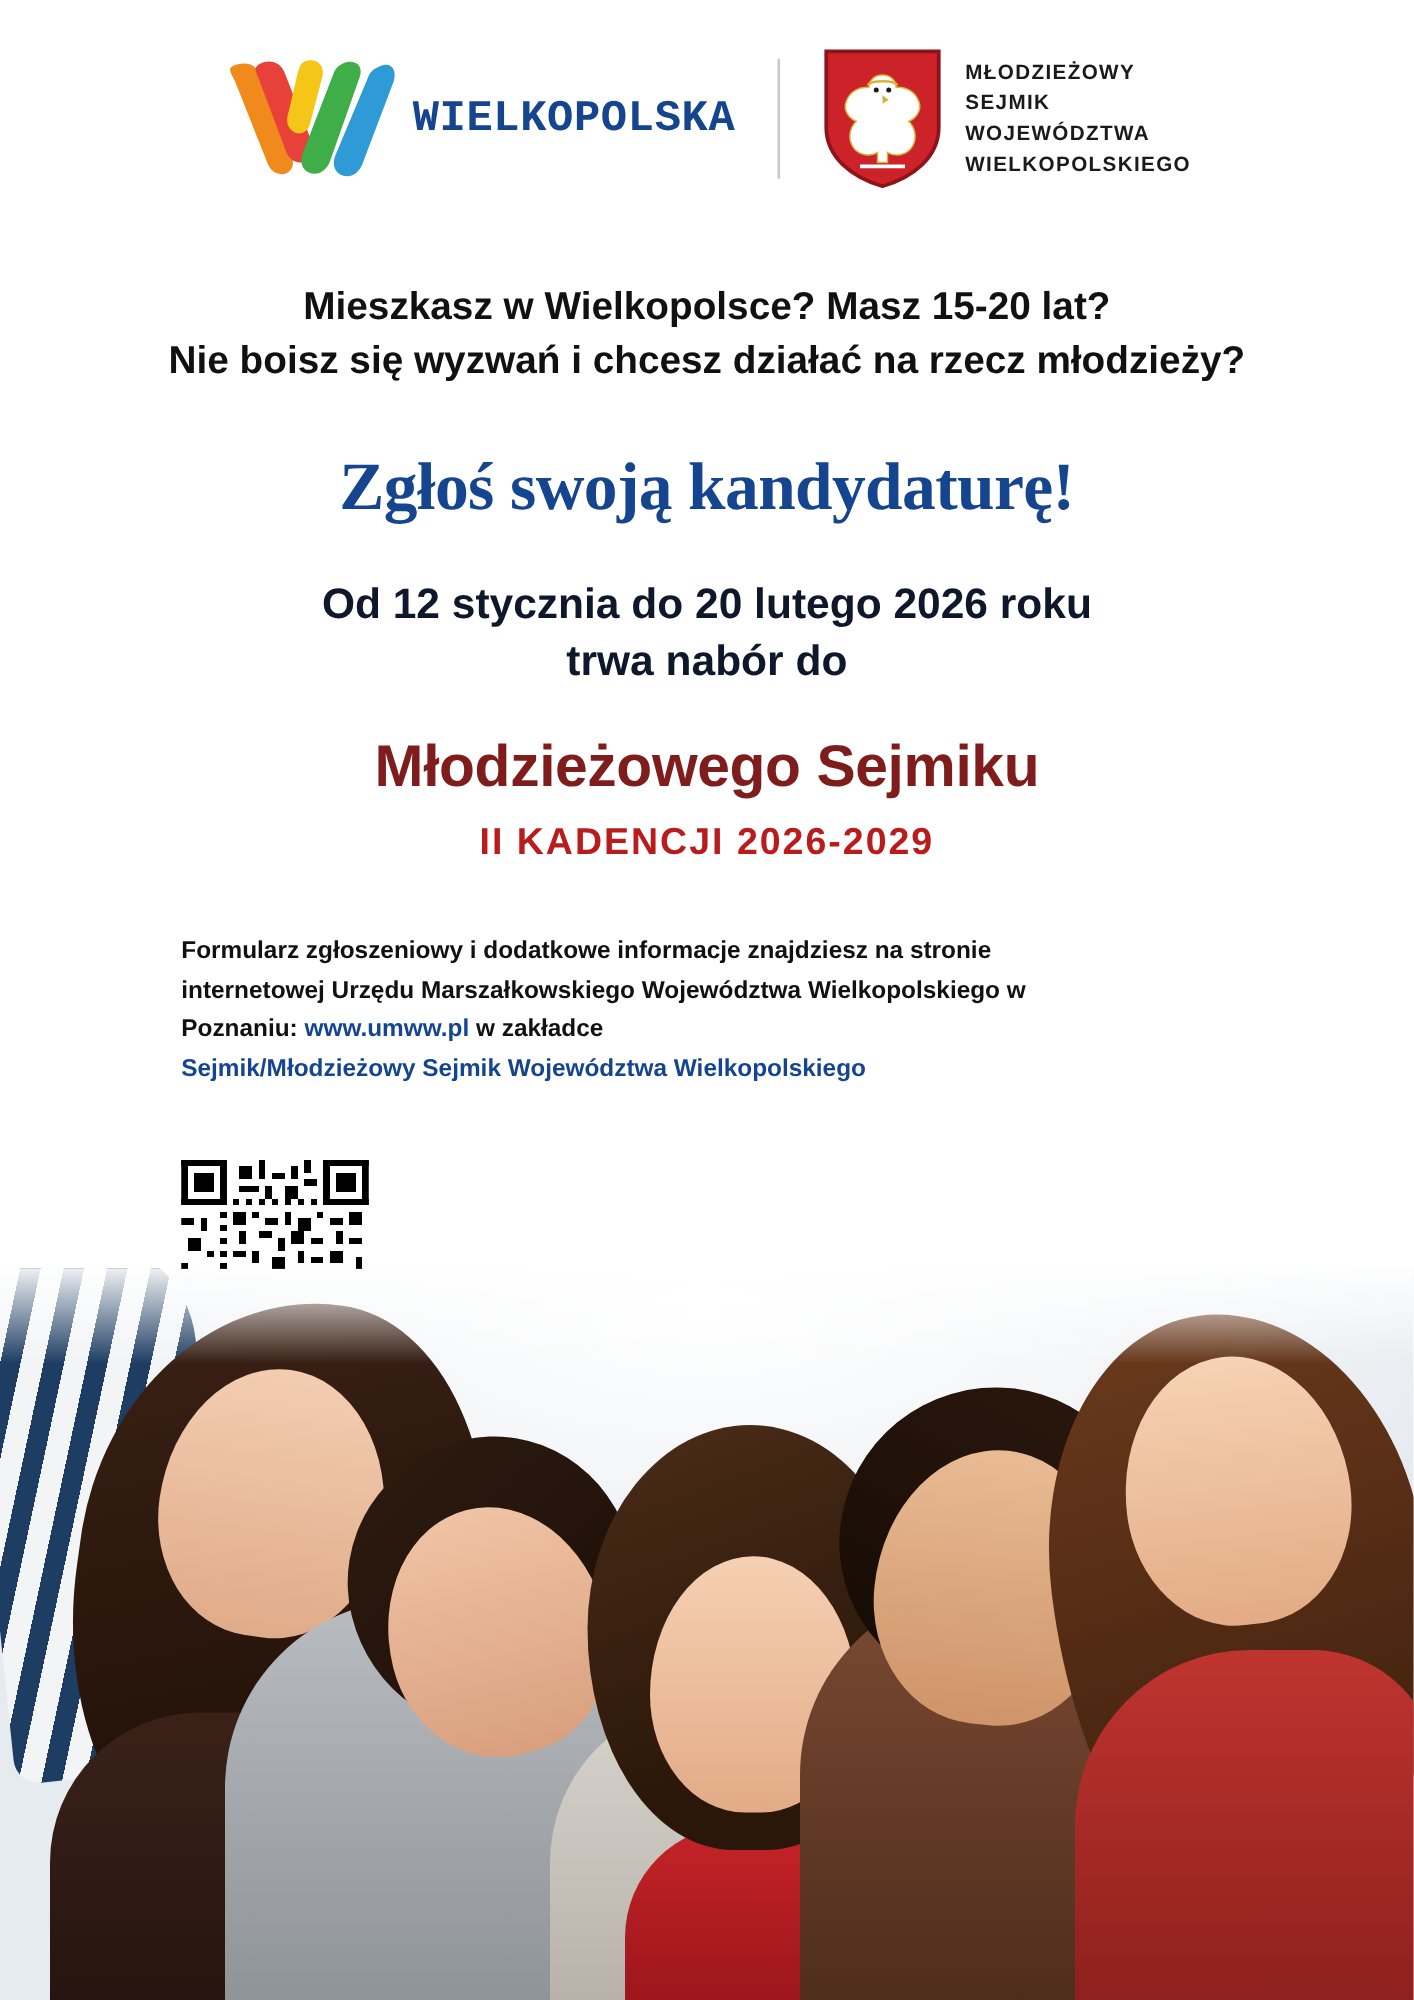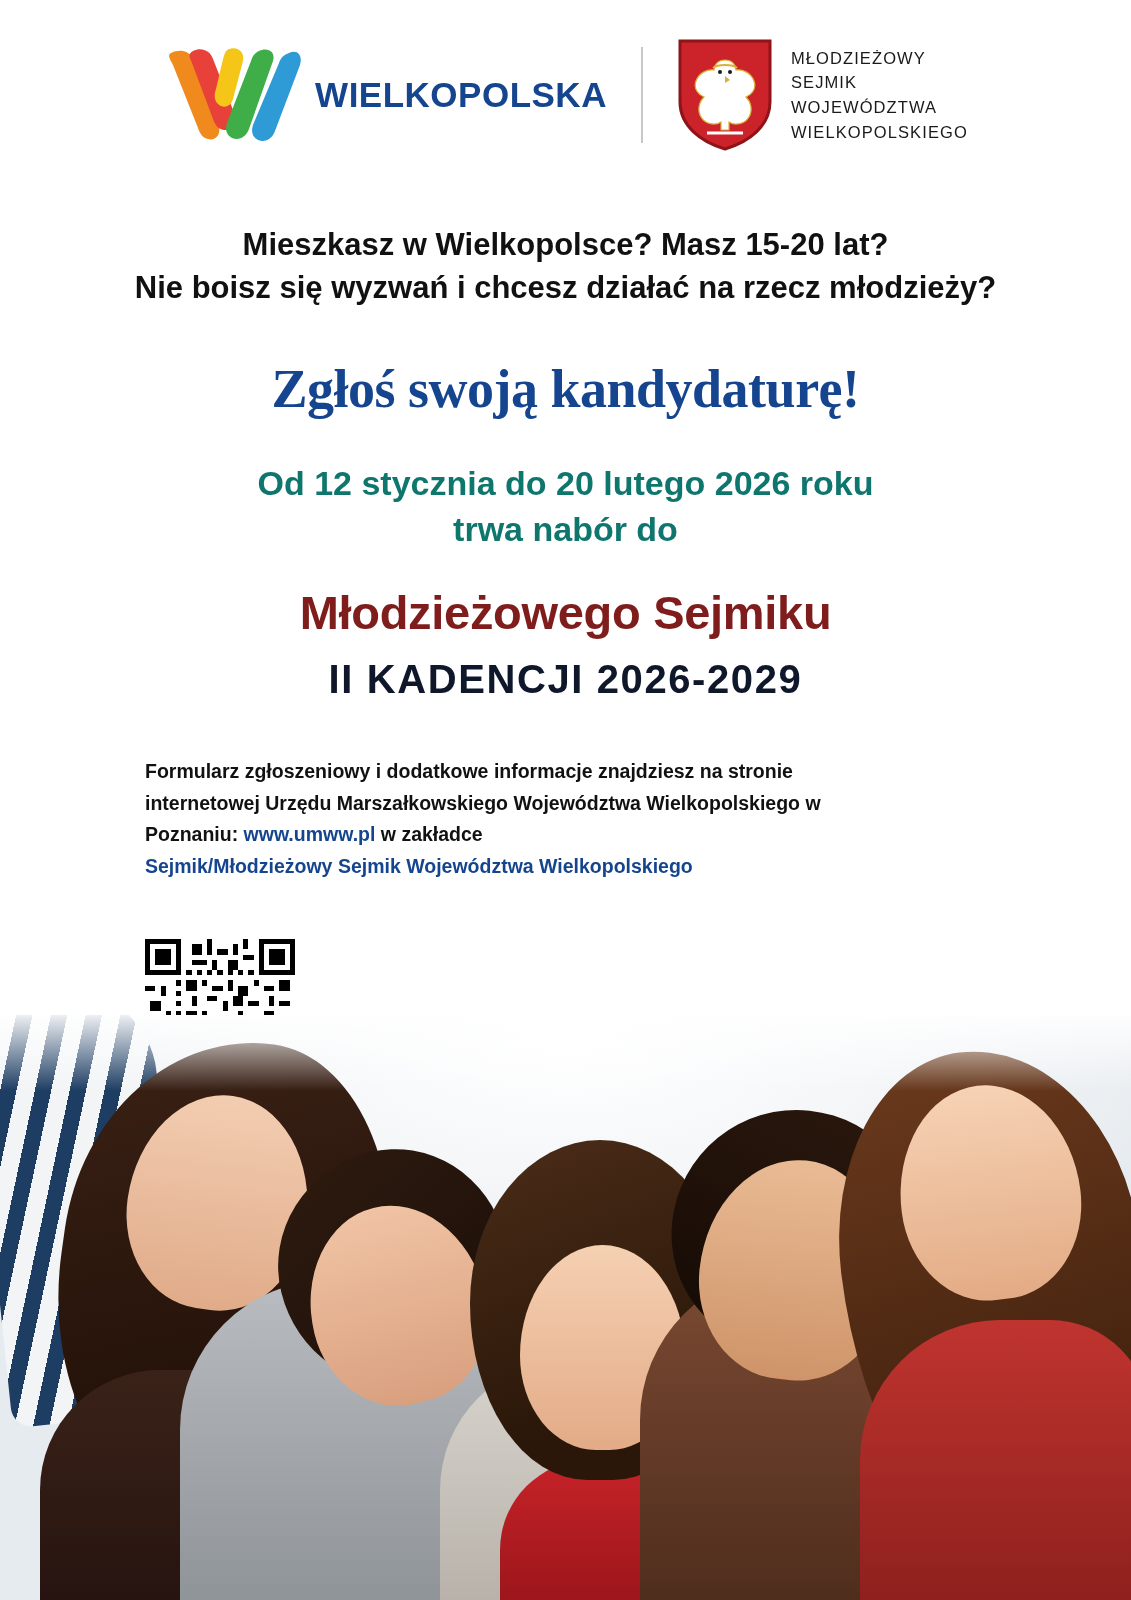--- a/index.html
+++ b/index.html
@@ -58,7 +58,7 @@
   }
   .sejmik-text {
     font-size: 16.5px;
-    font-weight: normal;
+    font-weight: bold;
     line-height: 1.5;
     letter-spacing: 1.1px;
     color: #1a1a1a;

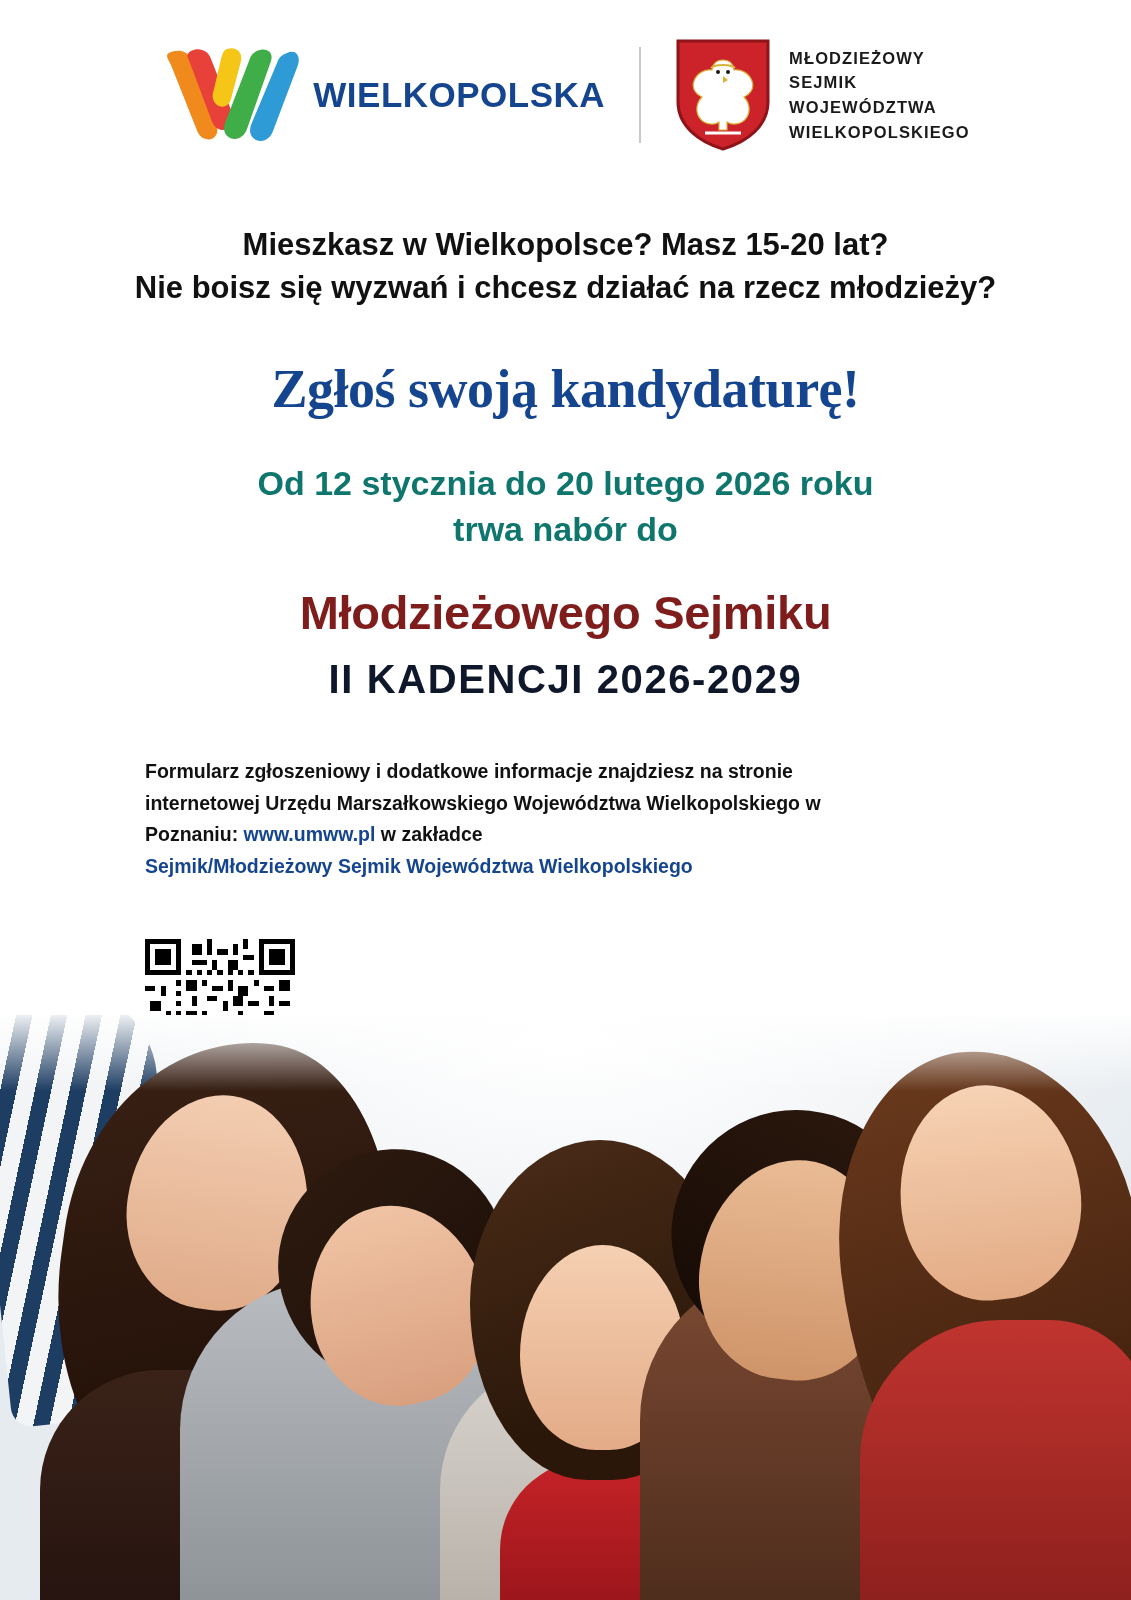--- a/index.html
+++ b/index.html
@@ -28,6 +28,7 @@
     display: flex;
     align-items: center;
     gap: 12px;
+    font-family: Liberation Mono, monospace;
   }
   .w-mark {
     width: 140px;

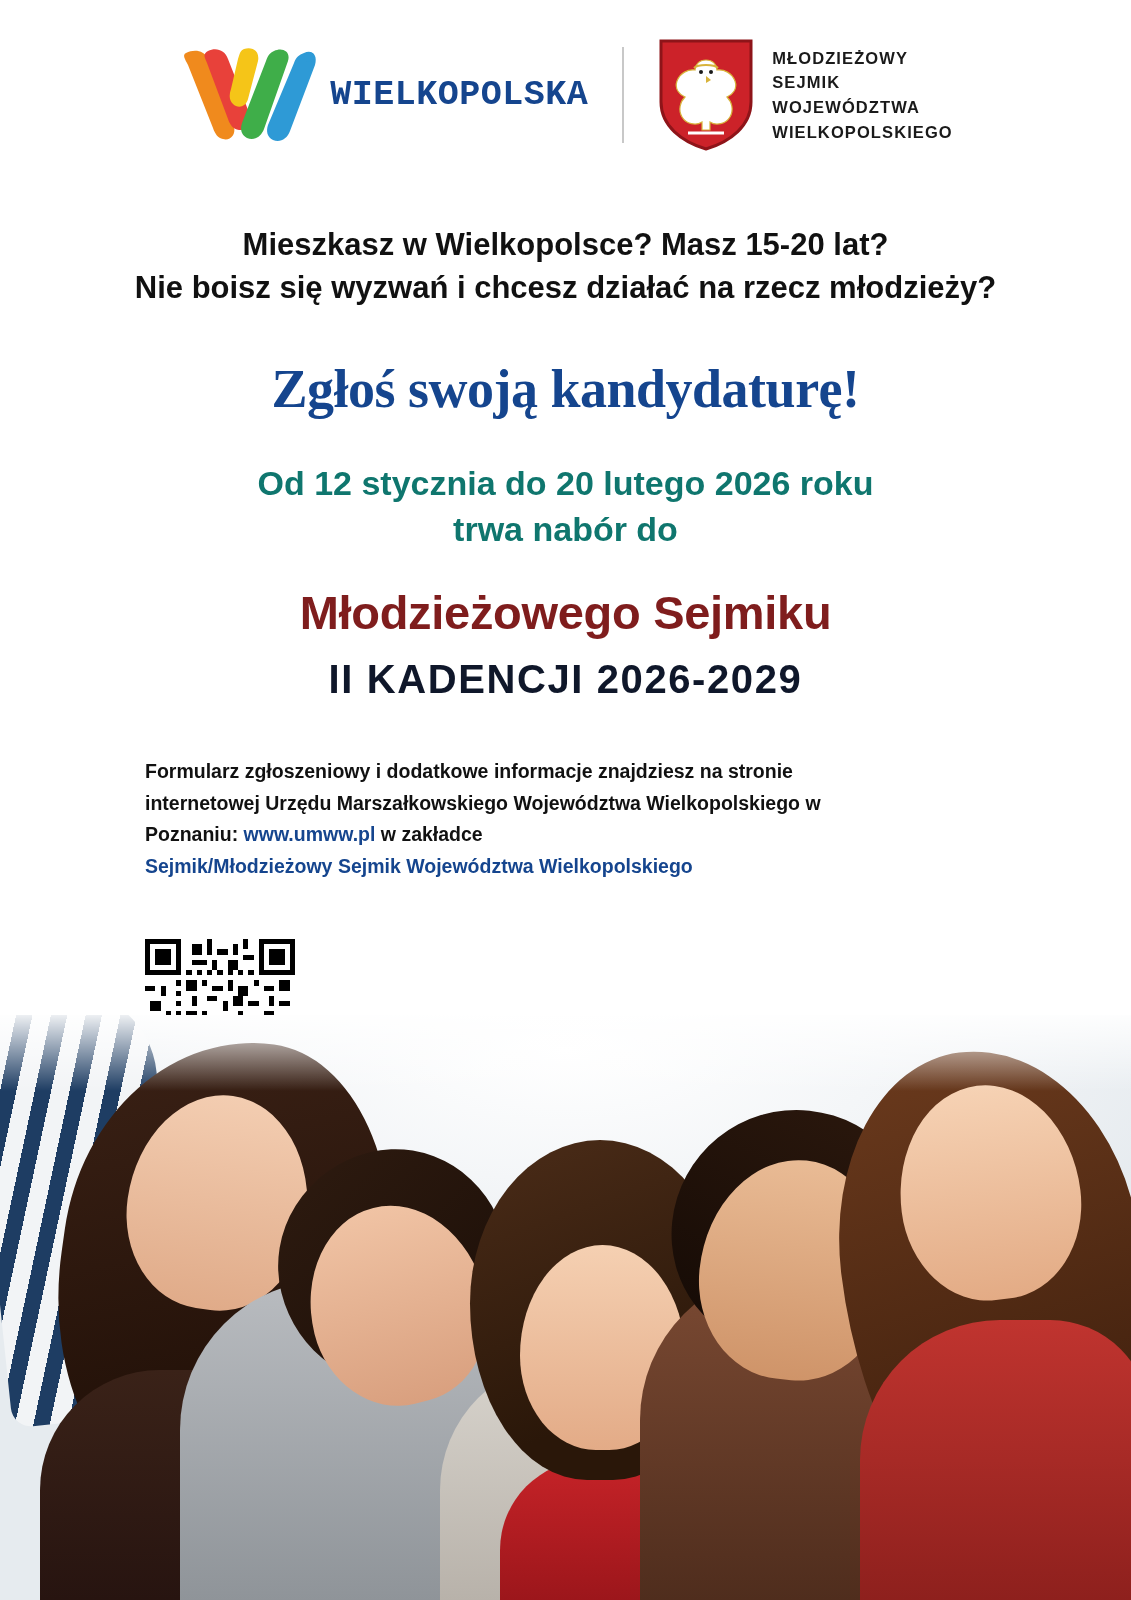--- a/index.html
+++ b/index.html
@@ -90,7 +90,7 @@
     font-size: 34px;
     font-weight: bold;
     line-height: 1.36;
-    color: #0f766e;
+    color: #0f172a;
   }
   .org-name {
     margin-top: 32px;

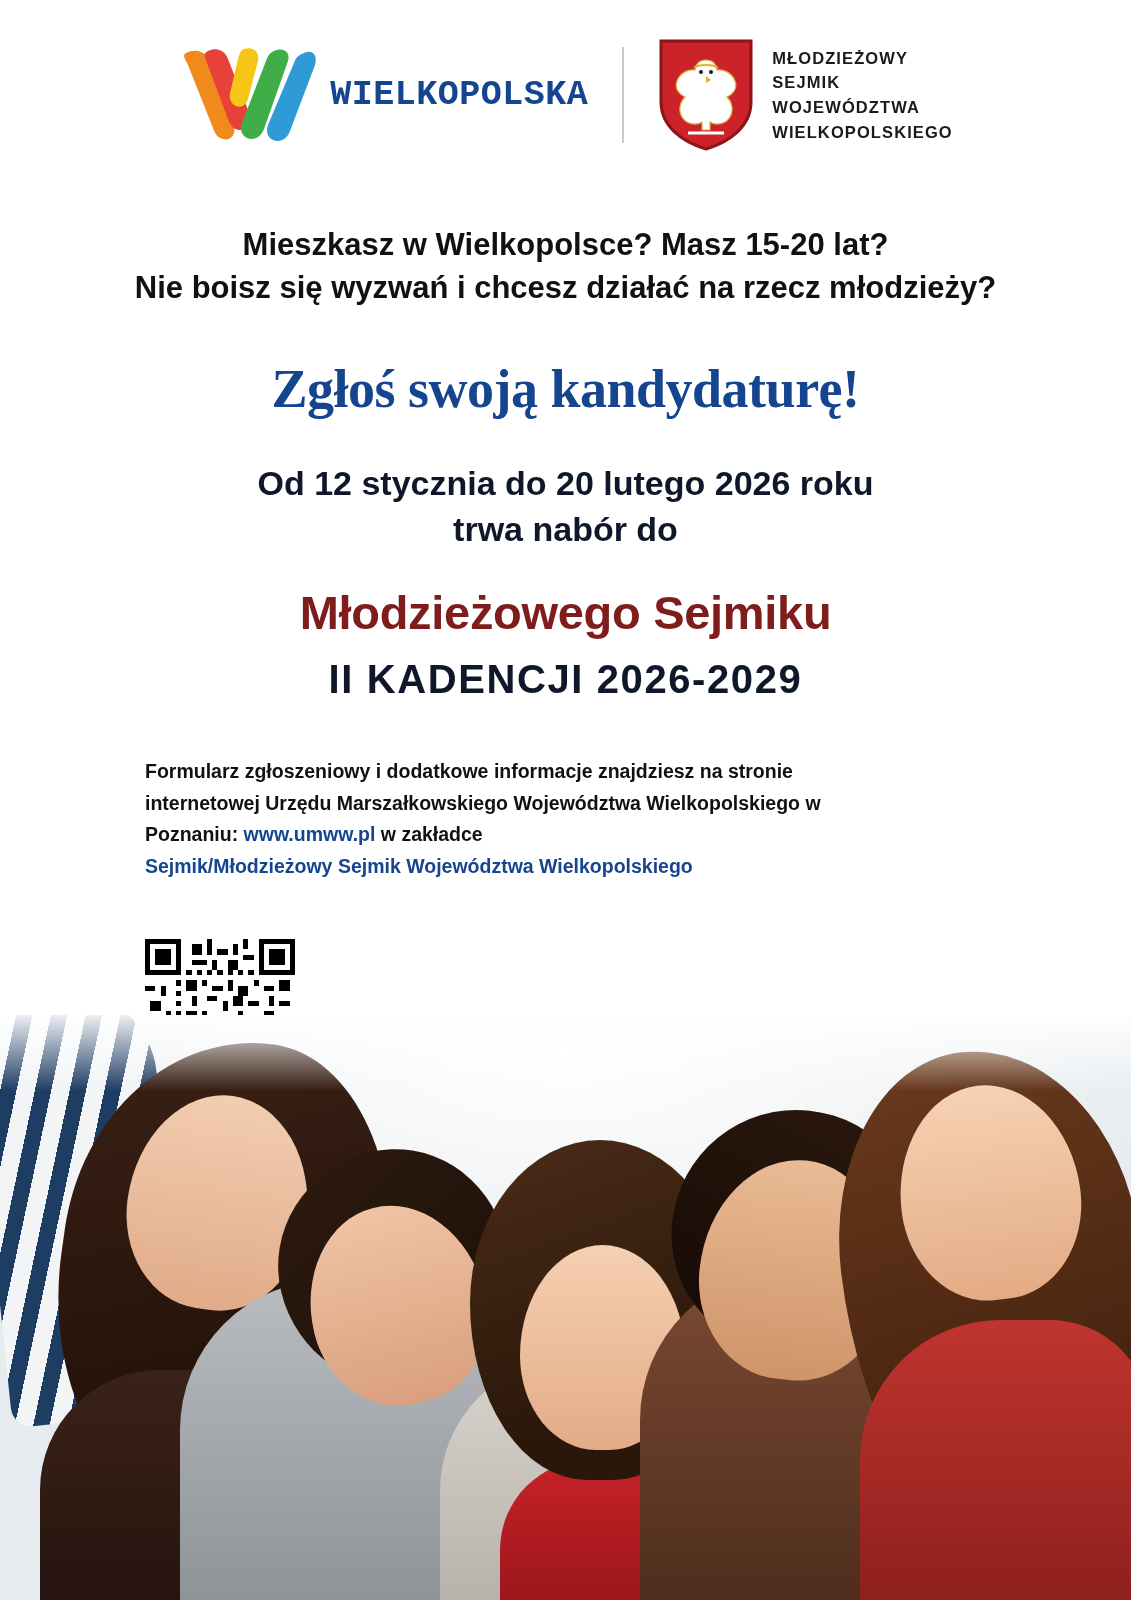--- a/index.html
+++ b/index.html
@@ -102,10 +102,10 @@
   }
   .term {
     margin-top: 16px;
-    font-size: 40px;
+    font-size: 30px;
     font-weight: bold;
     letter-spacing: 1.6px;
-    color: #0f172a;
+    color: #b91c1c;
   }
 
   

